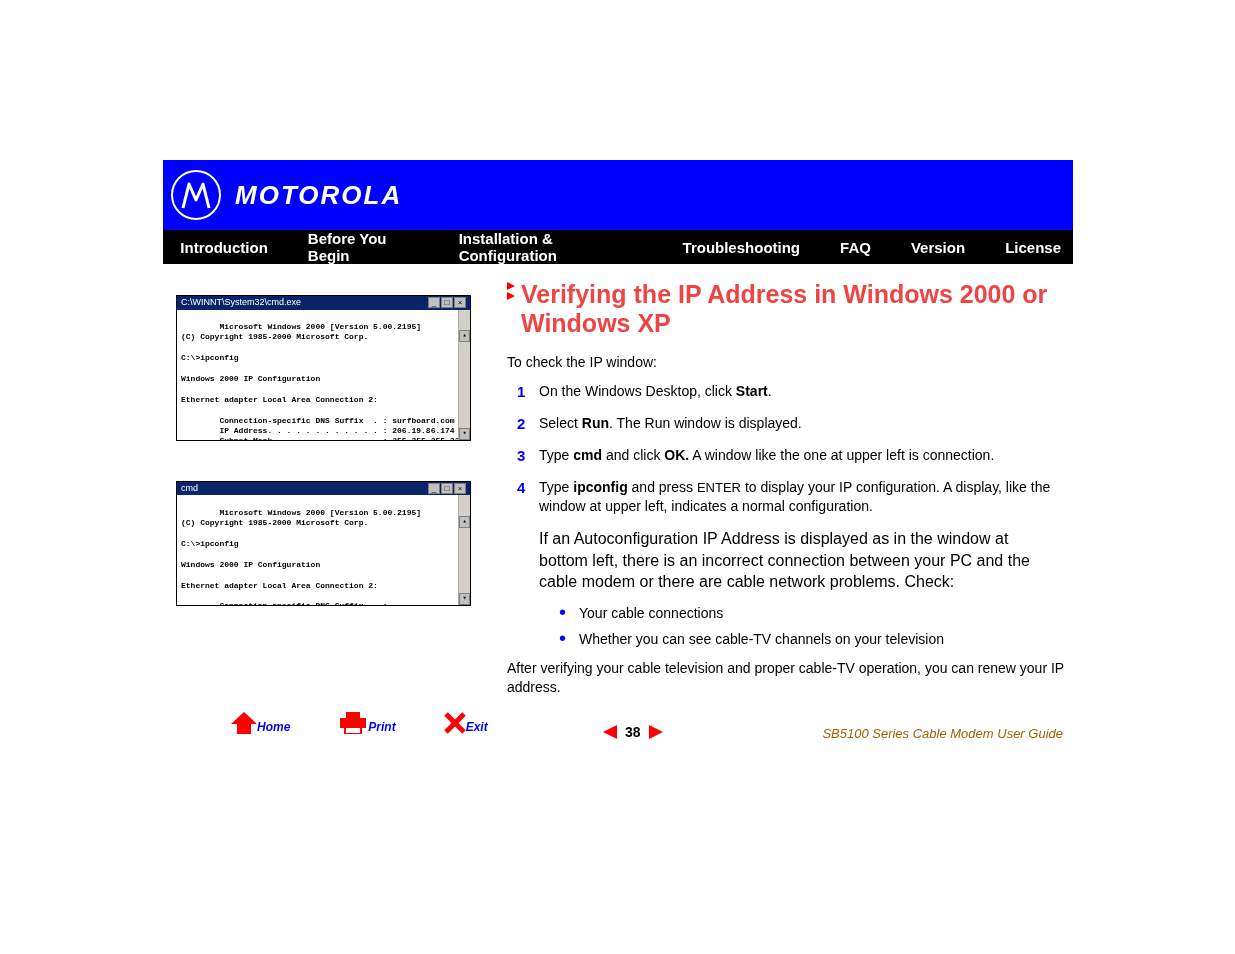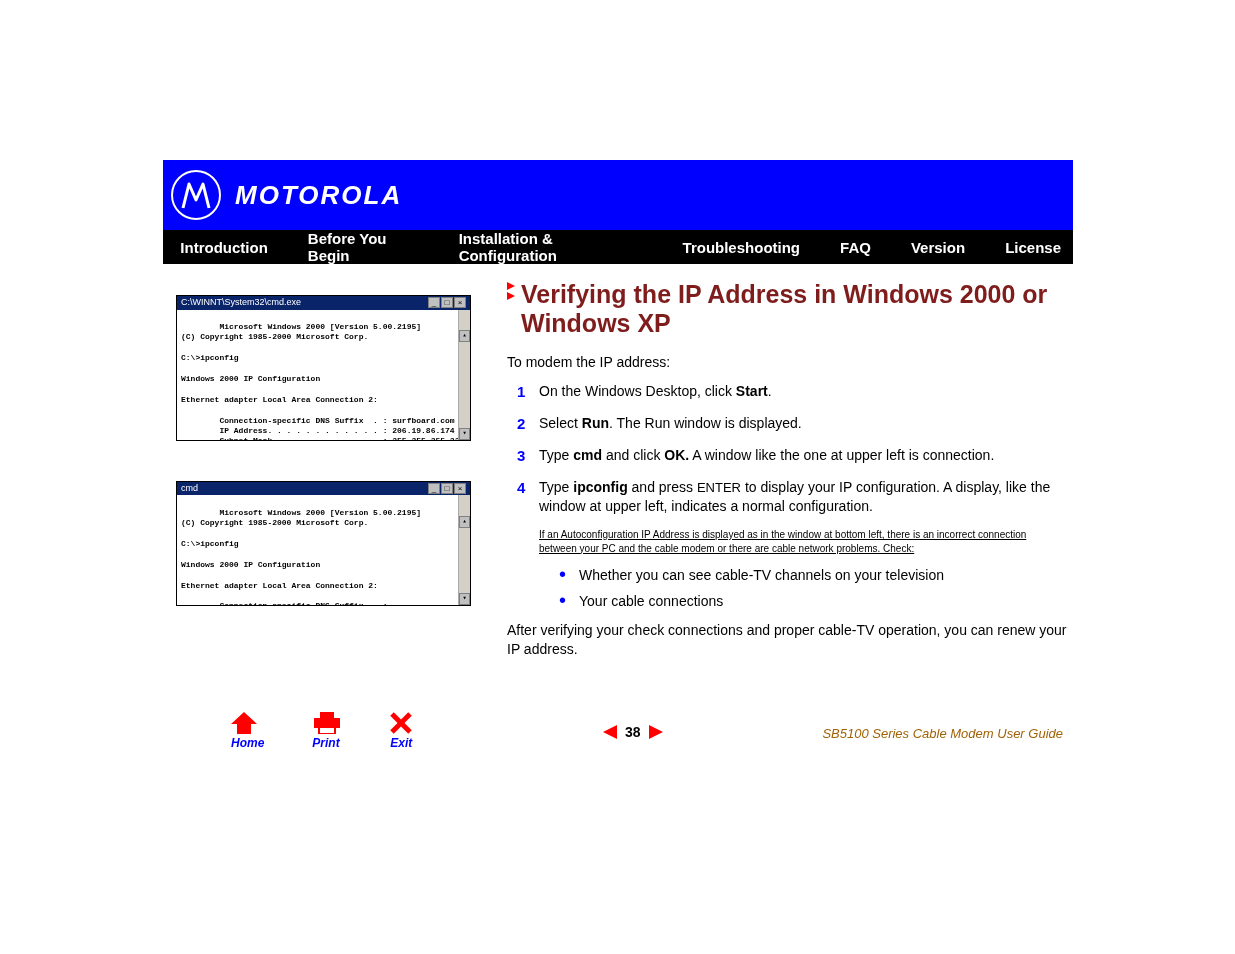--- a/index.html
+++ b/index.html
@@ -23,7 +23,7 @@
   .right-col { position: absolute; top: 5px; left: 344px; width: 560px; }
   .arrow-bullet { display:inline-block; width:12px; height:14px; position:relative; margin-right:2px; }
   .arrow-bullet svg { position:absolute; top:0; left:0; }
-  .page-title { color: #7f1d1d; font-weight: 900; font-size: 25px; line-height: 1.15; margin-bottom: 16px; display:flex; }
+  .page-title { color: #ef4444; font-weight: 900; font-size: 25px; line-height: 1.15; margin-bottom: 16px; display:flex; }
   .page-title .pt-text { flex:1; }
   .intro { font-size: 14px; margin-bottom: 12px; }
   ol.steps { list-style: none; margin-left: 10px; }

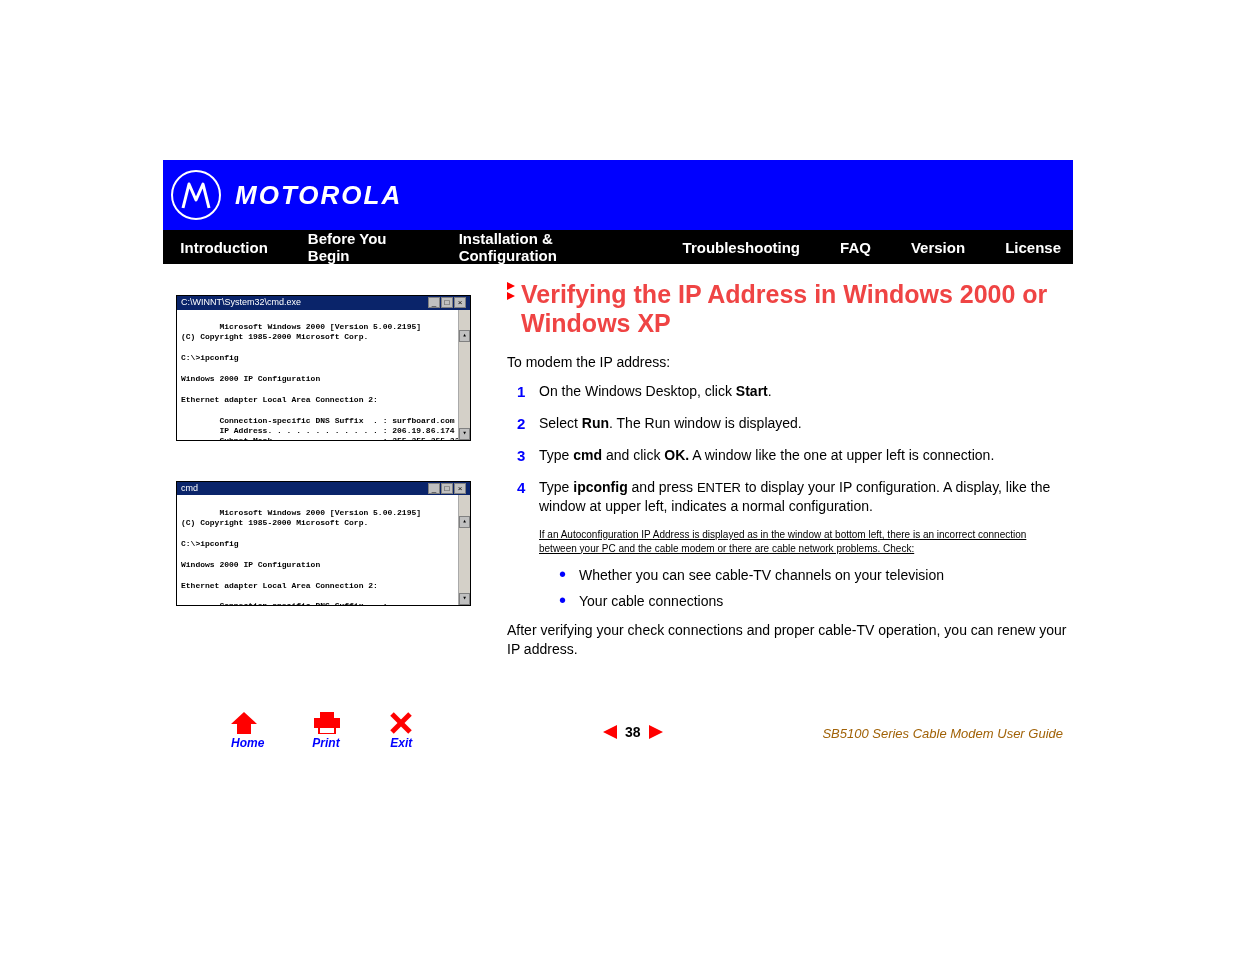--- a/index.html
+++ b/index.html
@@ -157,7 +157,7 @@
       </span>
       <span class="pt-text">Verifying the IP Address in Windows 2000 or Windows XP</span>
     </div>
-    <div class="intro">To modem the IP address:</div>
+    <div class="intro">To check the IP window:</div>
     <ol class="steps">
       <li>
           <span class="num">1</span>

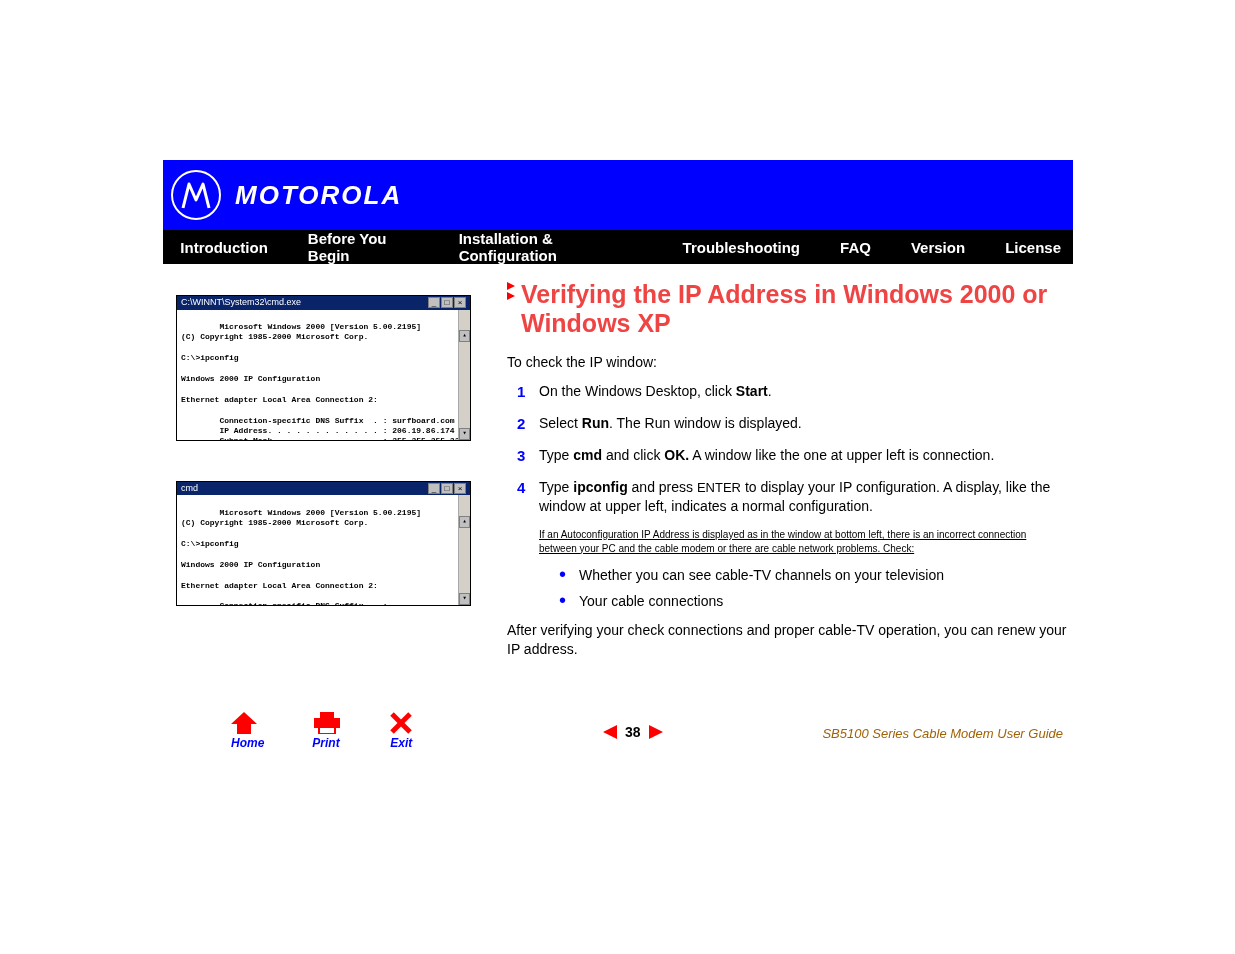--- a/index.html
+++ b/index.html
@@ -30,7 +30,7 @@
   ol.steps li { display: flex; margin-bottom: 12px; font-size: 14px; line-height: 1.35; }
   ol.steps li .num { color: #0000ff; font-weight: 900; width: 22px; font-size: 15px; }
   ol.steps li .body { flex: 1; }
-  .para { font-size: 10px; margin: 0 8px 12px 32px; line-height:1.35;text-decoration:underline; }
+  .para { font-size: 16px; margin: 0 8px 12px 32px; line-height:1.35; }
   ul.checks { list-style: none; margin: 0 0 12px 52px; }
   ul.checks li { font-size: 14px; margin-bottom: 10px; position: relative; padding-left: 20px; }
   ul.checks li::before { content: "•"; color: #0000ff; font-size: 20px; position: absolute; left: 0; top: -4px; }

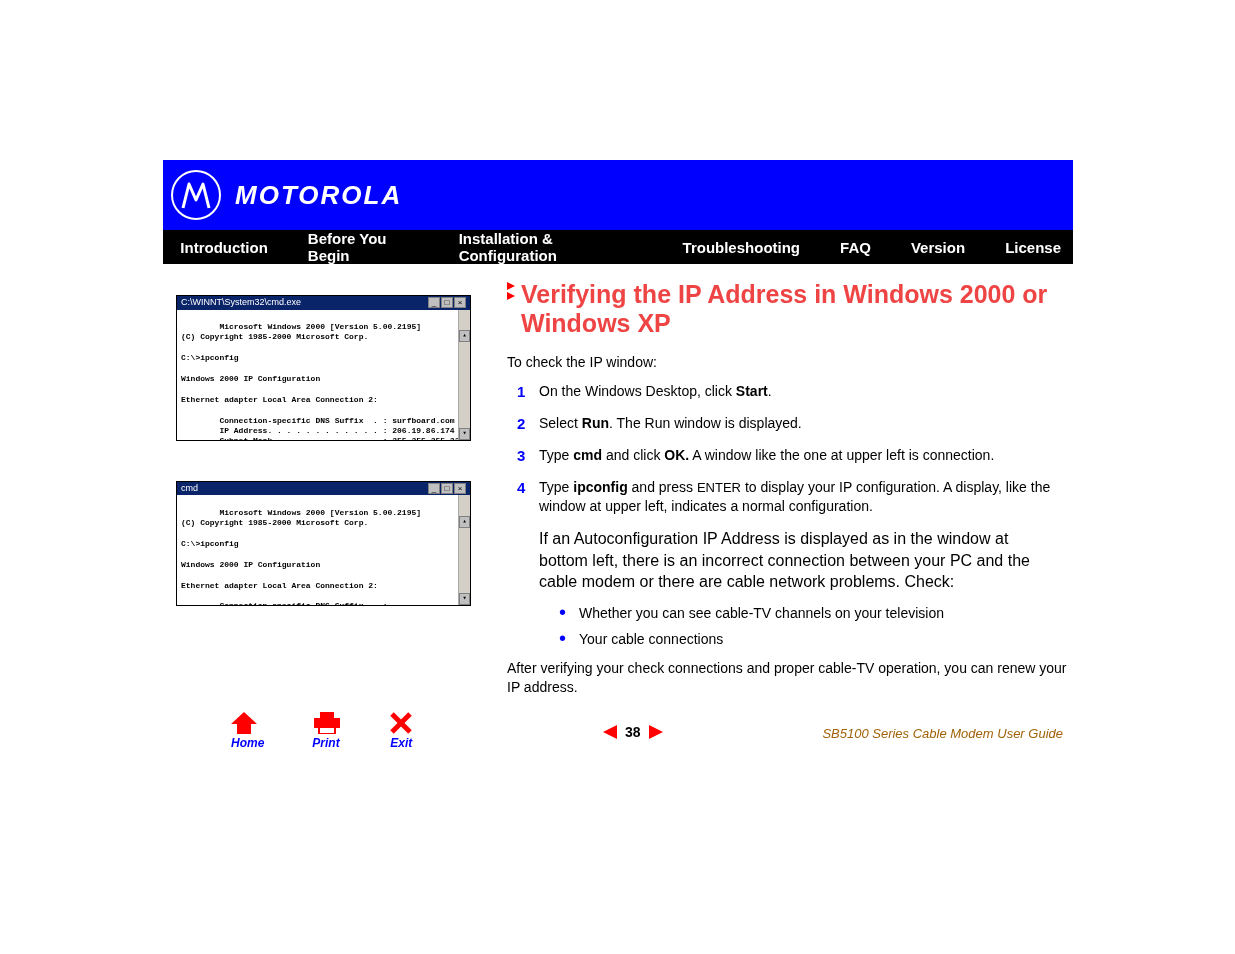--- a/index.html
+++ b/index.html
@@ -178,8 +178,8 @@
     </ol>
     <div class="para">If an Autoconfiguration IP Address is displayed as in the window at bottom left, there is an incorrect connection between your PC and the cable modem or there are cable network problems. Check:</div>
     <ul class="checks">
+      <li>Your cable connections</li>
       <li>Whether you can see cable-TV channels on your television</li>
-      <li>Your cable connections</li>
     </ul>
     <div class="after">After verifying your check connections and proper cable-TV operation, you can renew your IP address.</div>
   </div>

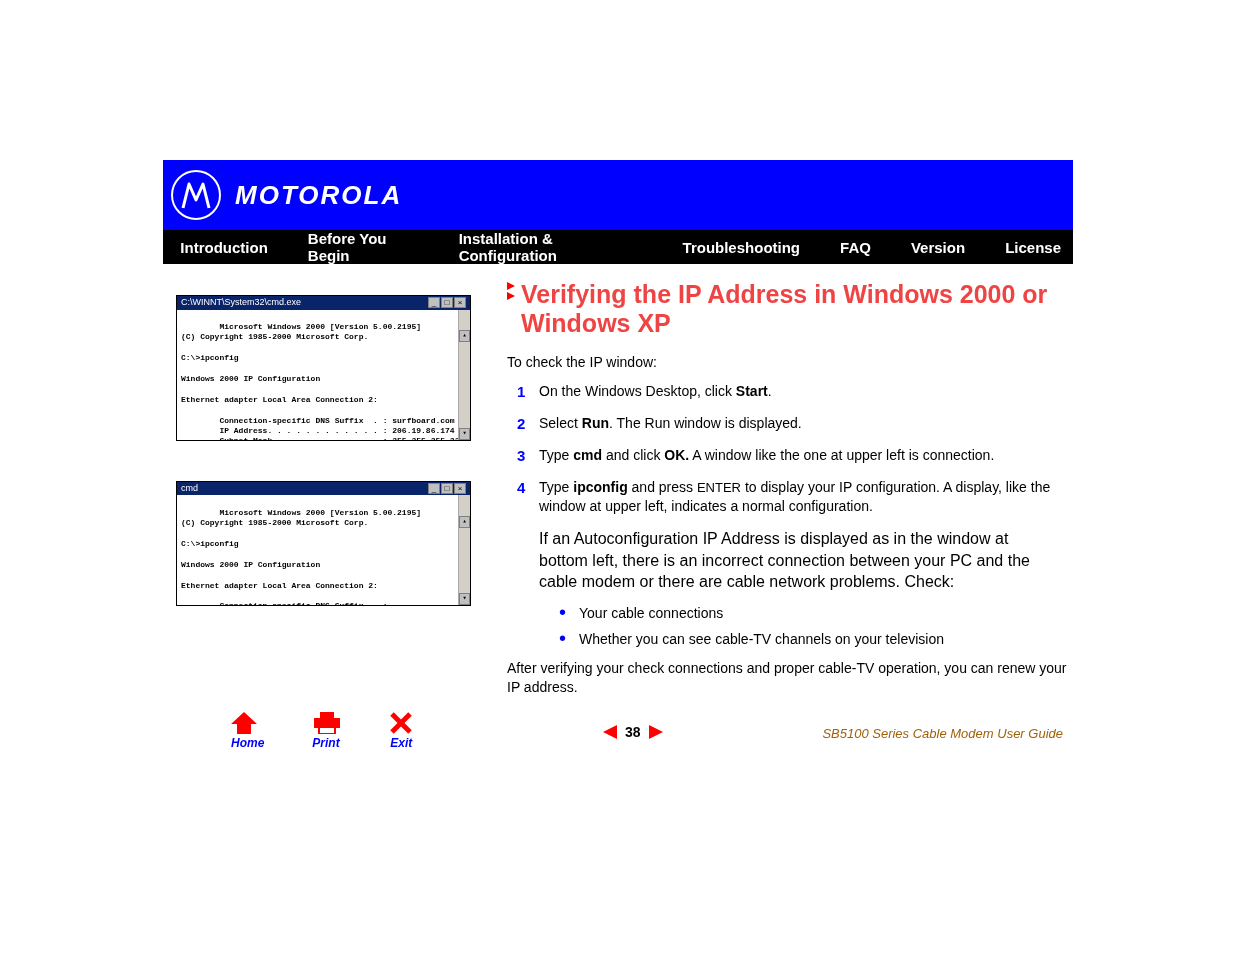--- a/index.html
+++ b/index.html
@@ -181,7 +181,7 @@
       <li>Your cable connections</li>
       <li>Whether you can see cable-TV channels on your television</li>
     </ul>
-    <div class="after">After verifying your check connections and proper cable-TV operation, you can renew your IP address.</div>
+    <div class="after">After verifying your cable television and proper cable-TV operation, you can renew your IP address.</div>
   </div>
 </div>
 

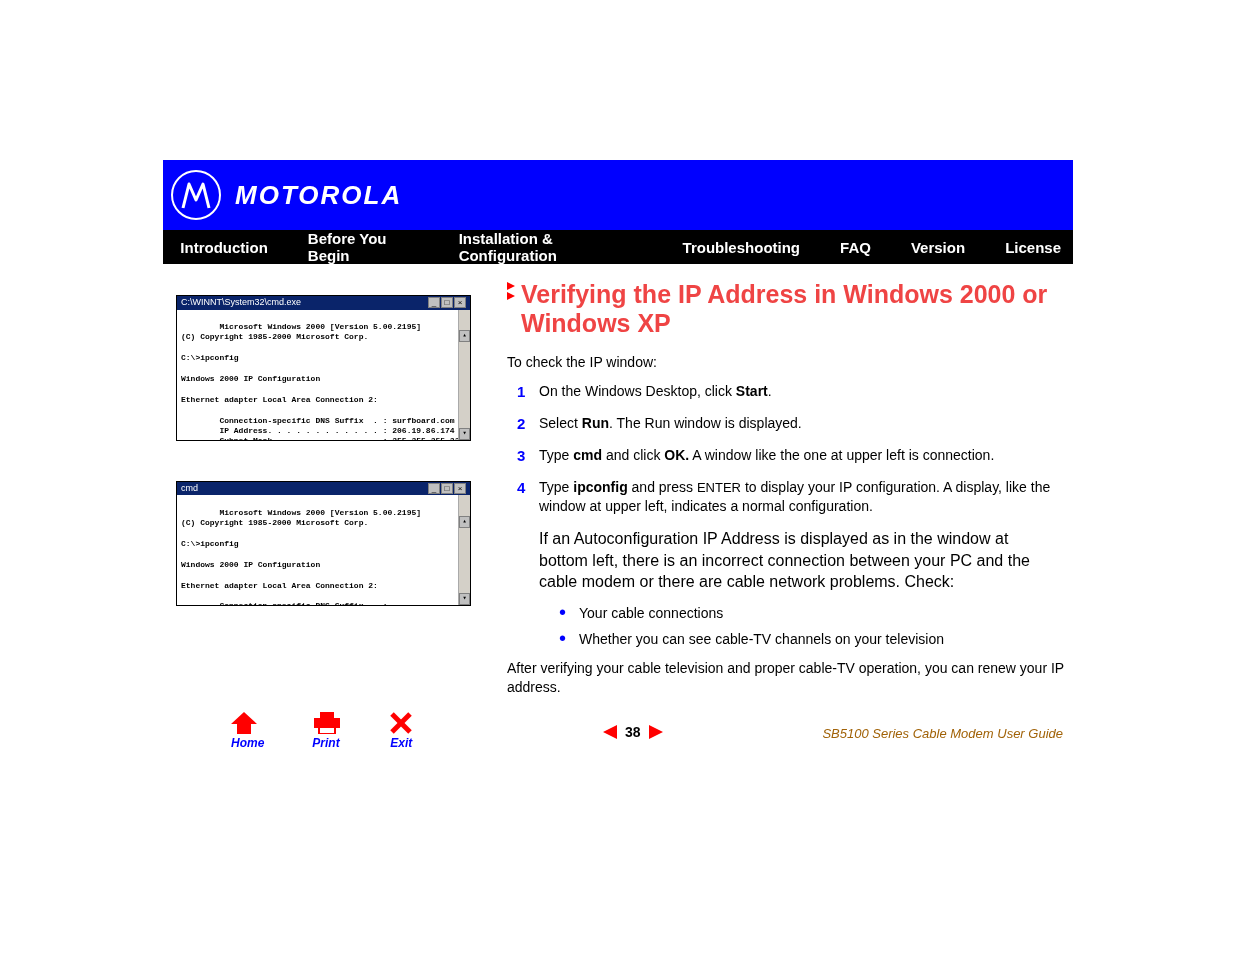--- a/index.html
+++ b/index.html
@@ -38,7 +38,7 @@
   .small-caps { font-variant: small-caps; font-size: 13px; }
   .footer { position: absolute; top: 712px; left: 163px; width: 910px; height: 46px; }
   .footer-left { position:absolute; left:68px; top:0; display:flex; gap:48px; }
-  .ficon { display:flex; flex-direction:column; align-items:flex-start; cursor:pointer; }
+  .ficon { display:flex; flex-direction:row; align-items:flex-end; cursor:pointer; }
   .ficon .lbl { color:#0000ff; font-style:italic; font-size:12px; font-weight:bold; margin-top:2px; }
   .footer-center { position:absolute; left:440px; top:12px; display:flex; align-items:center; gap:8px; }
   .footer-center .pg { font-weight:bold; font-size:14px; }

